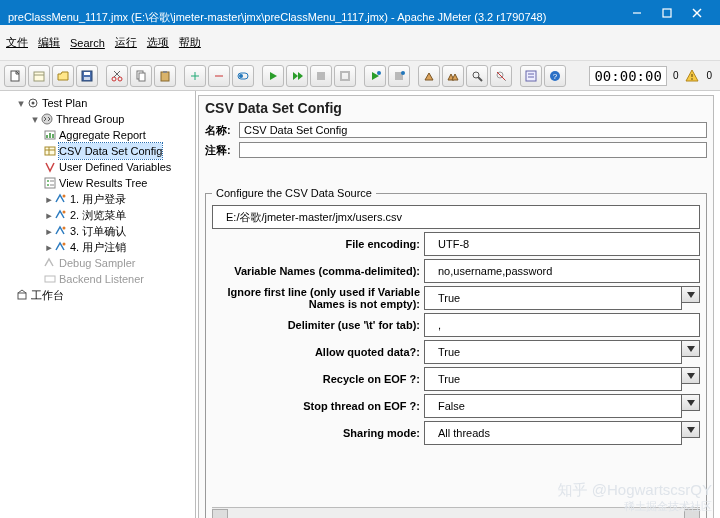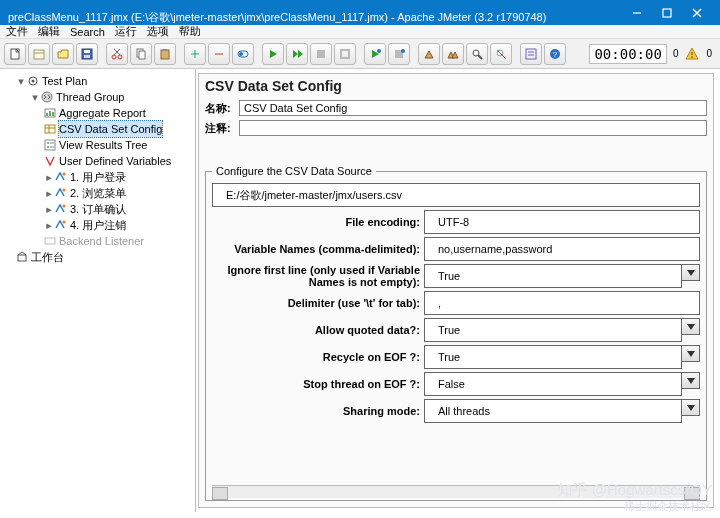--- a/index.html
+++ b/index.html
@@ -8,7 +8,7 @@
 .titlebar .title { flex: 1; font-size: 11px; }
 .titlebar .winbtn { width: 30px; height: 25px; display: flex; align-items: center; justify-content: center; color: #fff; }
 .titlebar .winbtn svg { stroke: #fff; }
-.menubar { height: 14px; display: flex; align-items: center; padding: 0 6px; gap: 10px; border-bottom: 1px solid #ddd; background: #f5f5f5; }
+.menubar { height: 36px; display: flex; align-items: center; padding: 0 6px; gap: 10px; border-bottom: 1px solid #ddd; background: #f5f5f5; text-decoration: underline; }
 .menubar span { font-size: 11px; }
 .toolbar { height: 30px; display: flex; align-items: center; padding: 2px 4px; gap: 2px; background: #f1f1f1; border-bottom: 1px solid #ccc; }
 .toolbar .btn { width: 22px; height: 22px; border: 1px solid #bbb; background: linear-gradient(#fdfdfd,#e6e6e6); border-radius: 3px; display: flex; align-items: center; justify-content: center; }

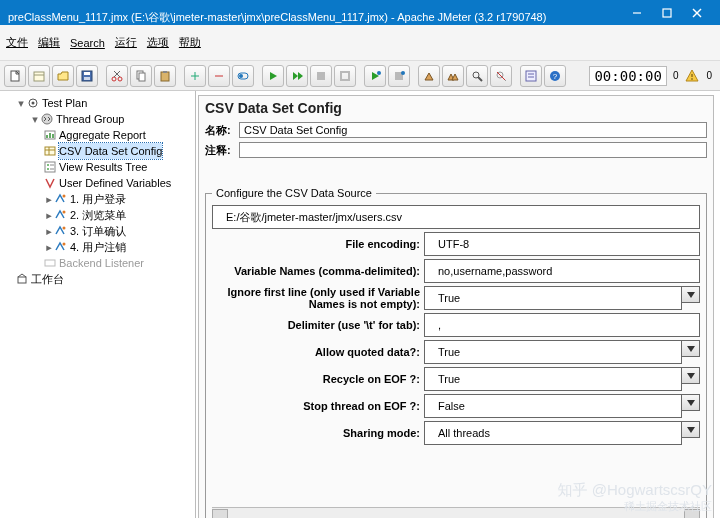--- a/index.html
+++ b/index.html
@@ -273,6 +273,14 @@
           <li>
               <span class="ic">
                 <svg width="12" height="12">
+                  <path d="M2 2 L6 10 L10 2" fill="none" stroke="#c44" stroke-width="1.5"></path>
+                </svg>
+              </span>
+              <span class="lbl">User Defined Variables</span>
+            </li>
+          <li>
+              <span class="ic">
+                <svg width="12" height="12">
                   <rect x="1" y="1" width="10" height="10" fill="#fff" stroke="#888"></rect>
                   <circle cx="4" cy="4" r="1" fill="#5a5"></circle>
                   <circle cx="4" cy="8" r="1" fill="#5a5"></circle>
@@ -281,14 +289,6 @@
                 </svg>
               </span>
               <span class="lbl">View Results Tree</span>
-            </li>
-          <li>
-              <span class="ic">
-                <svg width="12" height="12">
-                  <path d="M2 2 L6 10 L10 2" fill="none" stroke="#c44" stroke-width="1.5"></path>
-                </svg>
-              </span>
-              <span class="lbl">User Defined Variables</span>
             </li>
           <li>
               <span class="toggle">▸</span>

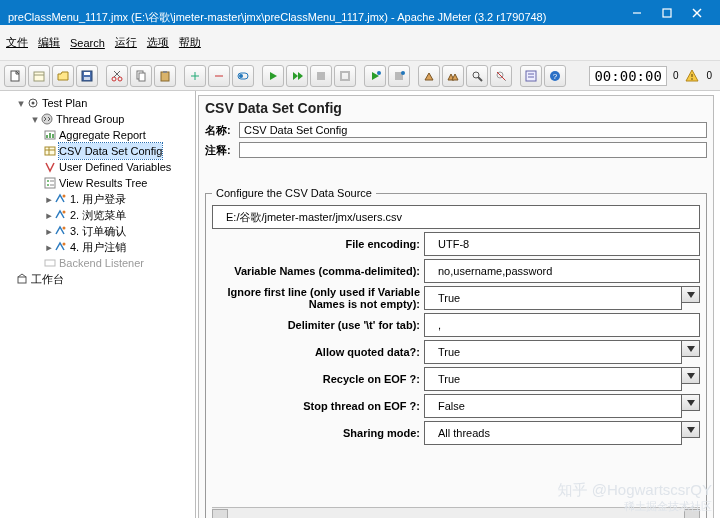--- a/index.html
+++ b/index.html
@@ -333,6 +333,14 @@
           <li class="dim">
               <span class="ic">
                 <svg width="12" height="12">
+                  <path d="M1 9 L5 2 L9 9" fill="none" stroke="#bbb" stroke-width="1.5"></path>
+                </svg>
+              </span>
+              <span class="lbl">Debug Sampler</span>
+            </li>
+          <li class="dim">
+              <span class="ic">
+                <svg width="12" height="12">
                   <rect x="1" y="3" width="10" height="6" fill="none" stroke="#bbb"></rect>
                 </svg>
               </span>

